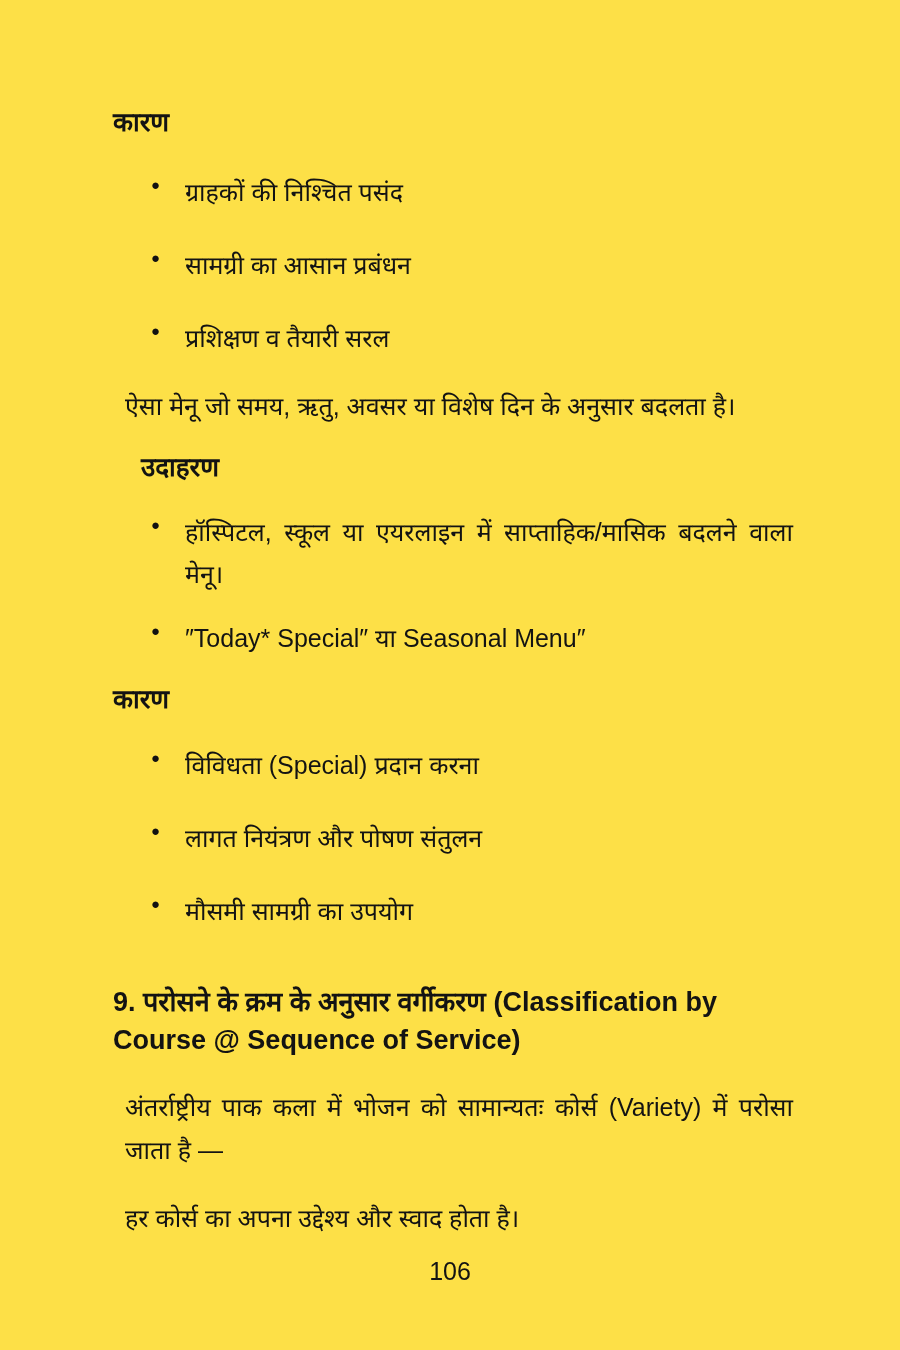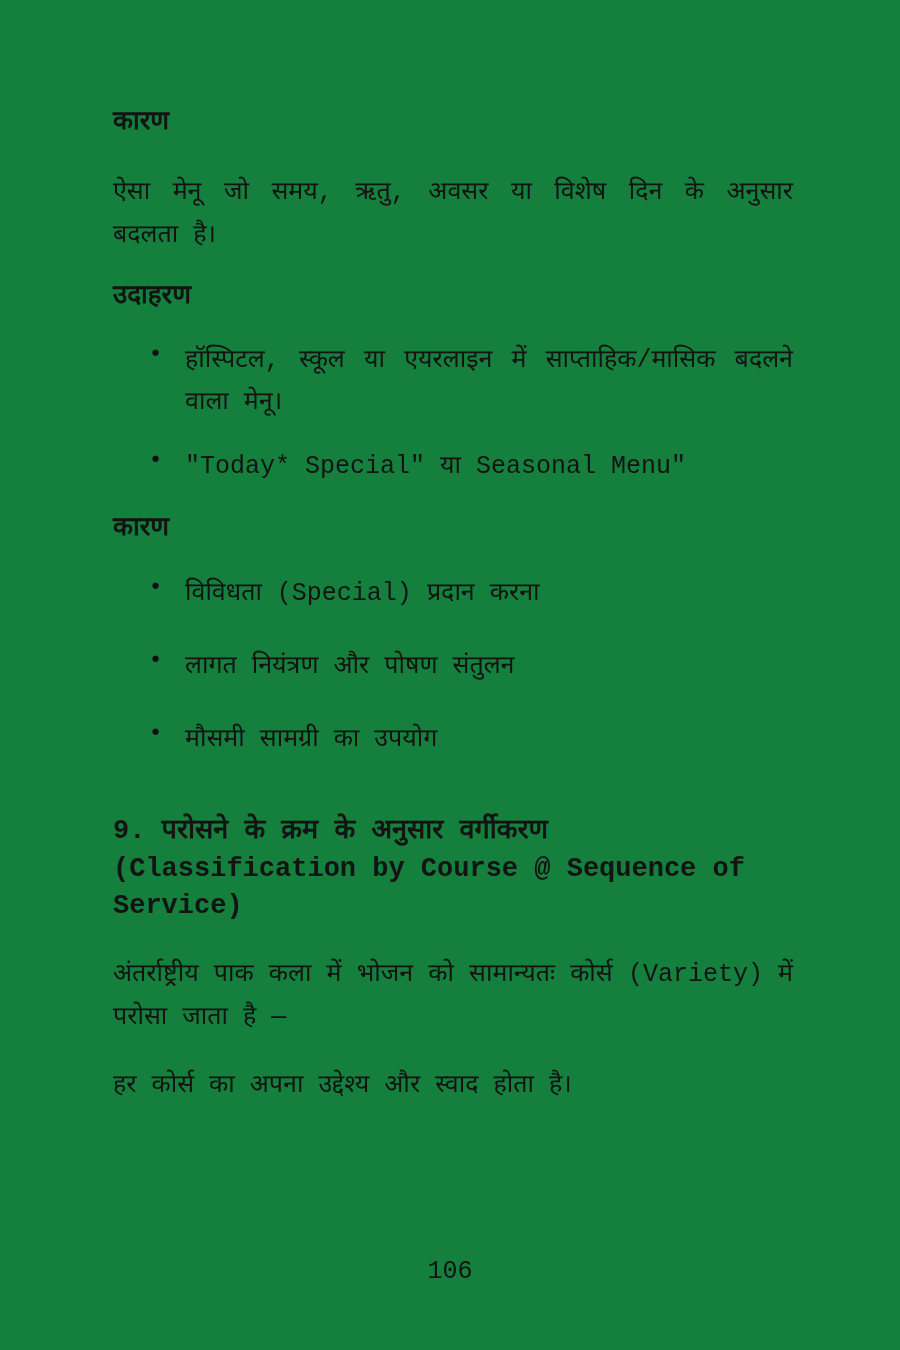--- a/index.html
+++ b/index.html
@@ -12,8 +12,8 @@
     width: 900px;
     height: 1350px;
     margin: 0 auto;
-    background: #15803d;
-    font-family: Liberation Mono, monospace;
+    background: #fde047;
+    font-family: Liberation Sans, sans-serif;
     color: #131313;
     overflow: hidden;
     box-sizing: border-box;

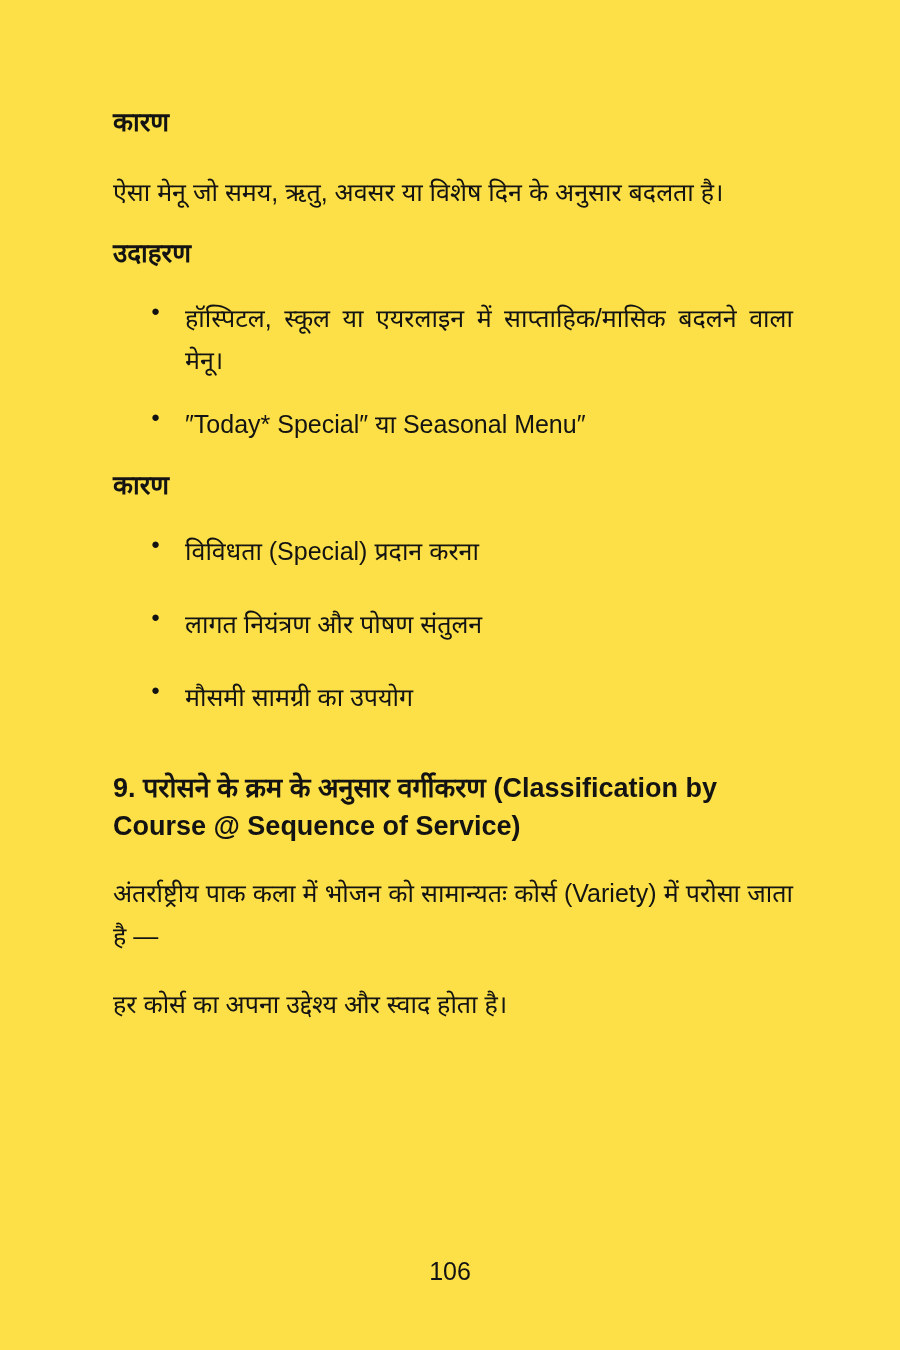--- a/index.html
+++ b/index.html
@@ -83,6 +83,11 @@
 
     <h3 class="h-small">कारण</h3>
 
+    <ul class="bullets">
+      <li>ग्राहकों की निश्चित पसंद</li>
+      <li>सामग्री का आसान प्रबंधन</li>
+      <li>प्रशिक्षण व तैयारी सरल</li>
+    </ul>
 
 
     <p class="para">ऐसा मेनू जो समय, ऋतु, अवसर या विशेष दिन के अनुसार बदलता है।</p>

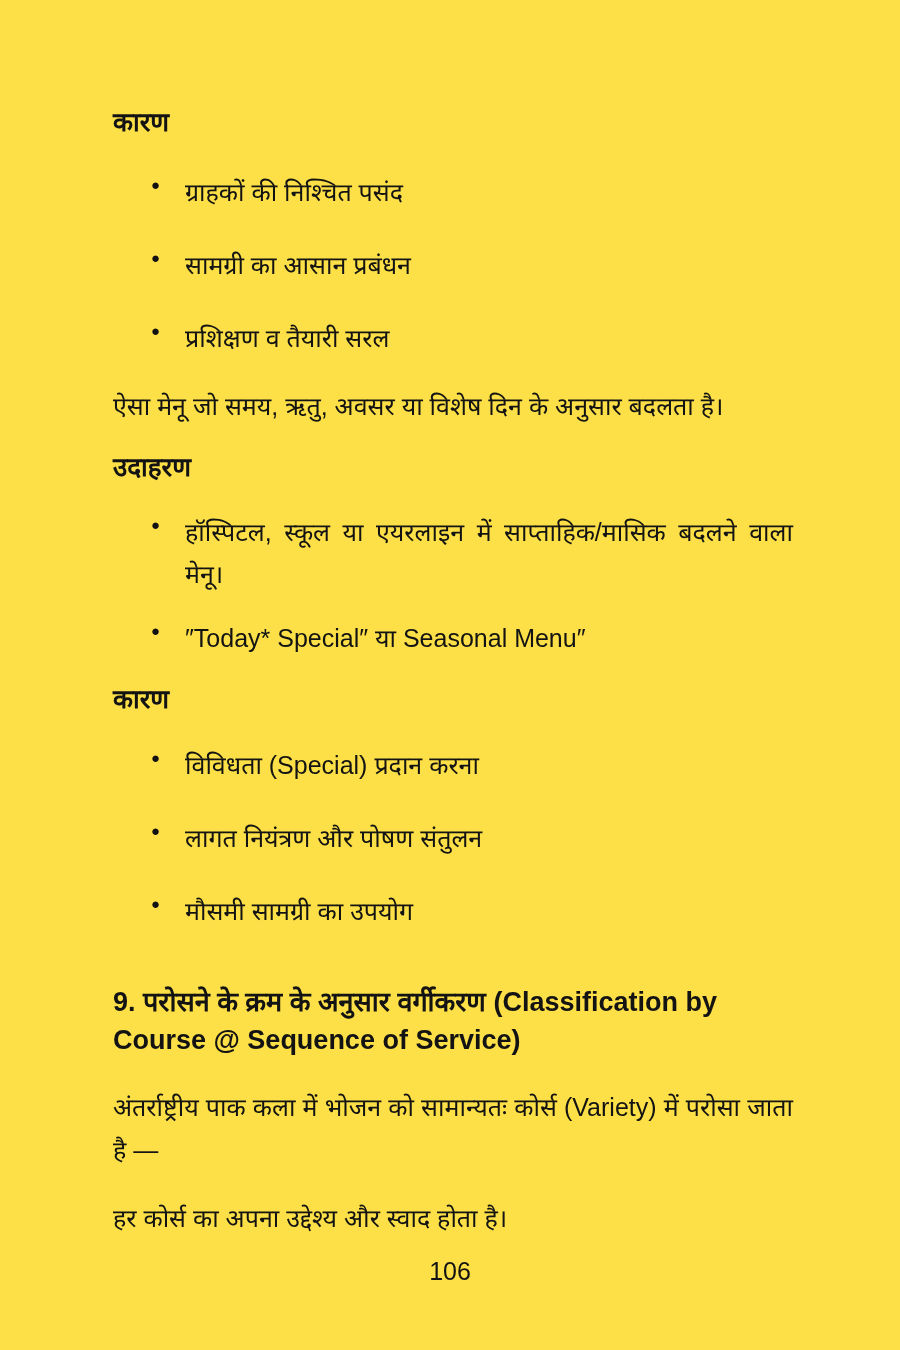--- a/index.html
+++ b/index.html
@@ -39,7 +39,7 @@
   .para {
     font-size: 25px;
     line-height: 1.72;
-    margin: 0 0 25px 0;
+    margin: 0 0 25px 12px;
     text-align: justify;
   }
   ul.bullets {

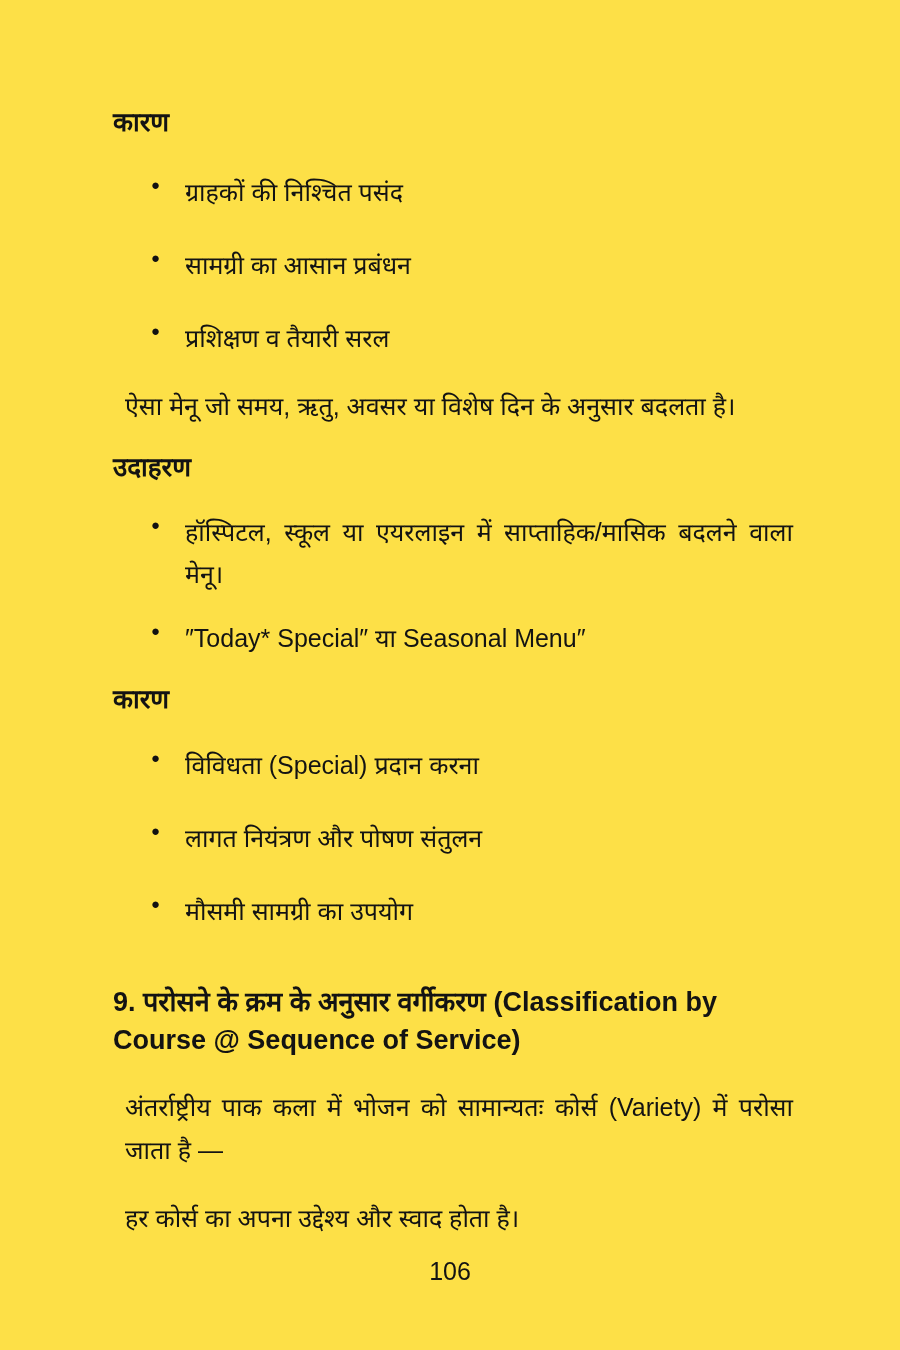--- a/index.html
+++ b/index.html
@@ -92,7 +92,7 @@
 
     <p class="para">ऐसा मेनू जो समय, ऋतु, अवसर या विशेष दिन के अनुसार बदलता है।</p>
 
-    <h3 class="h-small" style="margin-bottom:30px;">उदाहरण</h3>
+    <h3 class="h-small" style="margin-bottom:30px;margin-left:28px;">उदाहरण</h3>
 
     <ul class="bullets" style="">
       <li style="margin-bottom:22px;">हॉस्पिटल, स्कूल या एयरलाइन में साप्ताहिक/मासिक बदलने वाला मेनू।</li>

